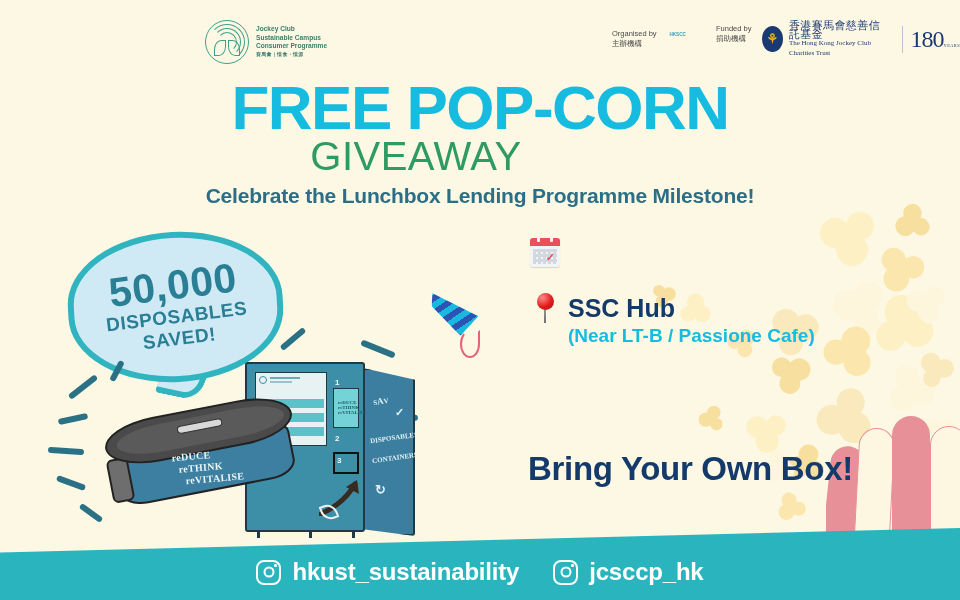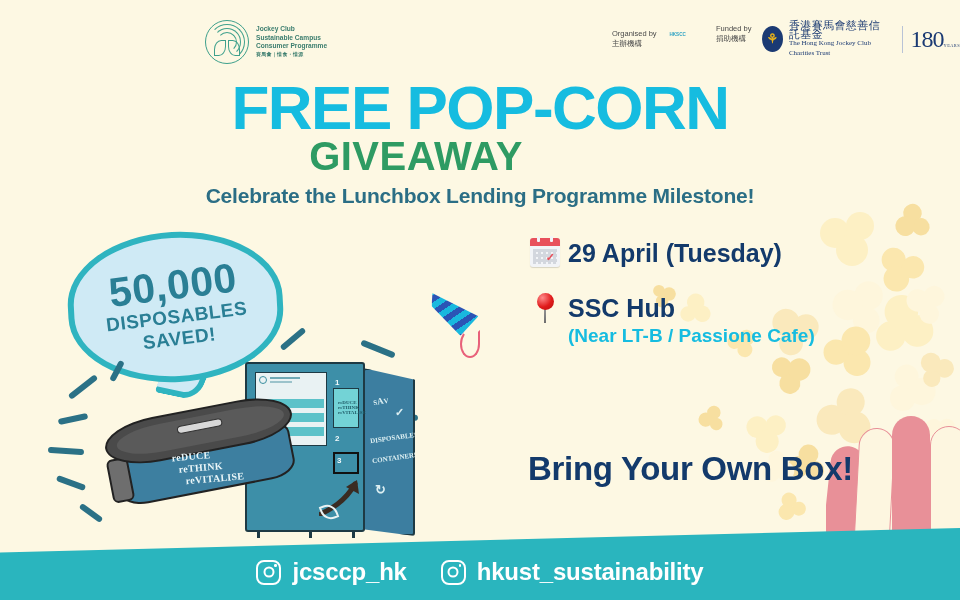--- a/index.html
+++ b/index.html
@@ -69,7 +69,7 @@
   .headline { position:absolute; left:0; top:72px; width:960px; text-align:center;
               font-size:62px; font-weight:bold; color:#16BCE0; letter-spacing:-1.5px; }
   .subhead  { position:absolute; left:0; top:134px; width:832px; text-align:center;
-              font-size:40px; font-weight:bold; color:#2E9B63; letter-spacing:0.5px; }
+              font-size:40px; font-weight:normal; color:#2E9B63; letter-spacing:0.5px; }
   .tagline  { position:absolute; left:0; top:184px; width:960px; text-align:center;
               font-size:21px; font-weight:bold; color:#2B6E85; letter-spacing:-0.2px; }
 

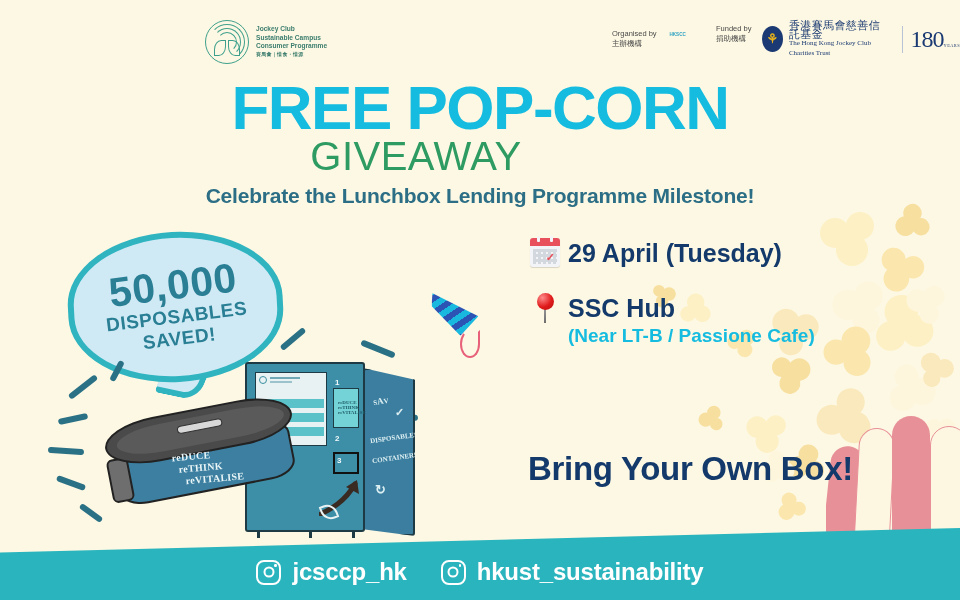--- a/index.html
+++ b/index.html
@@ -465,9 +465,6 @@
         <span class="cal"><span class="top"></span><span class="ring1"></span><span class="ring2"></span>
         <span class="grid"></span><span class="tick">✓</span></span>
       </div>
-      <div>
-        <div class="info-txt">29 April (Tuesday)</div>
-      </div>
     </div>
 
 

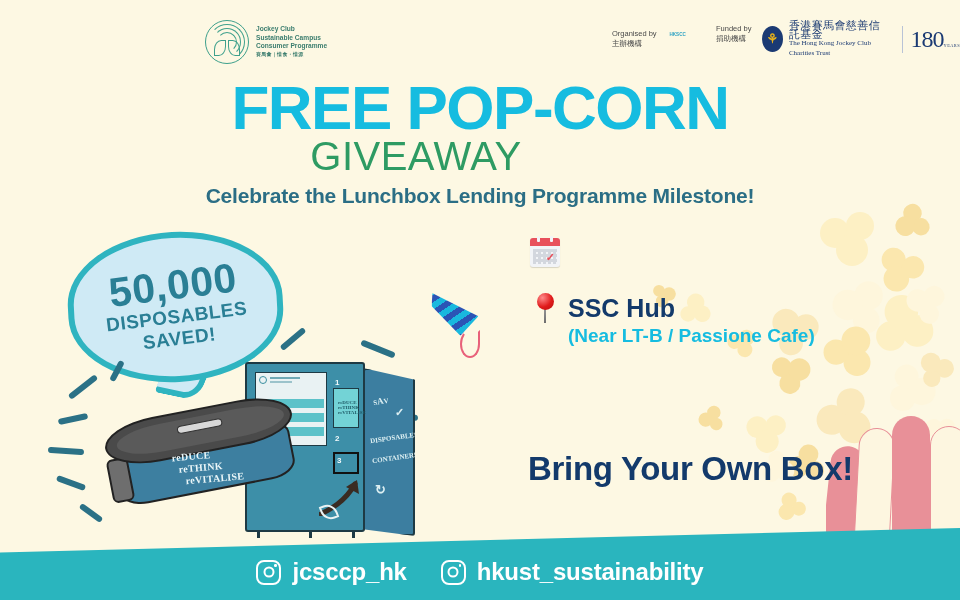--- a/index.html
+++ b/index.html
@@ -488,14 +488,14 @@
           <span class="lens"></span>
           <span class="dot"></span>
         </span>
-      <span>jcsccp_hk</span>
+      <span>hkust_sustainability</span>
     </div>
     <div class="handle">
       <span class="ig">
           <span class="lens"></span>
           <span class="dot"></span>
         </span>
-      <span>hkust_sustainability</span>
+      <span>jcsccp_hk</span>
     </div>
   </div>
 

